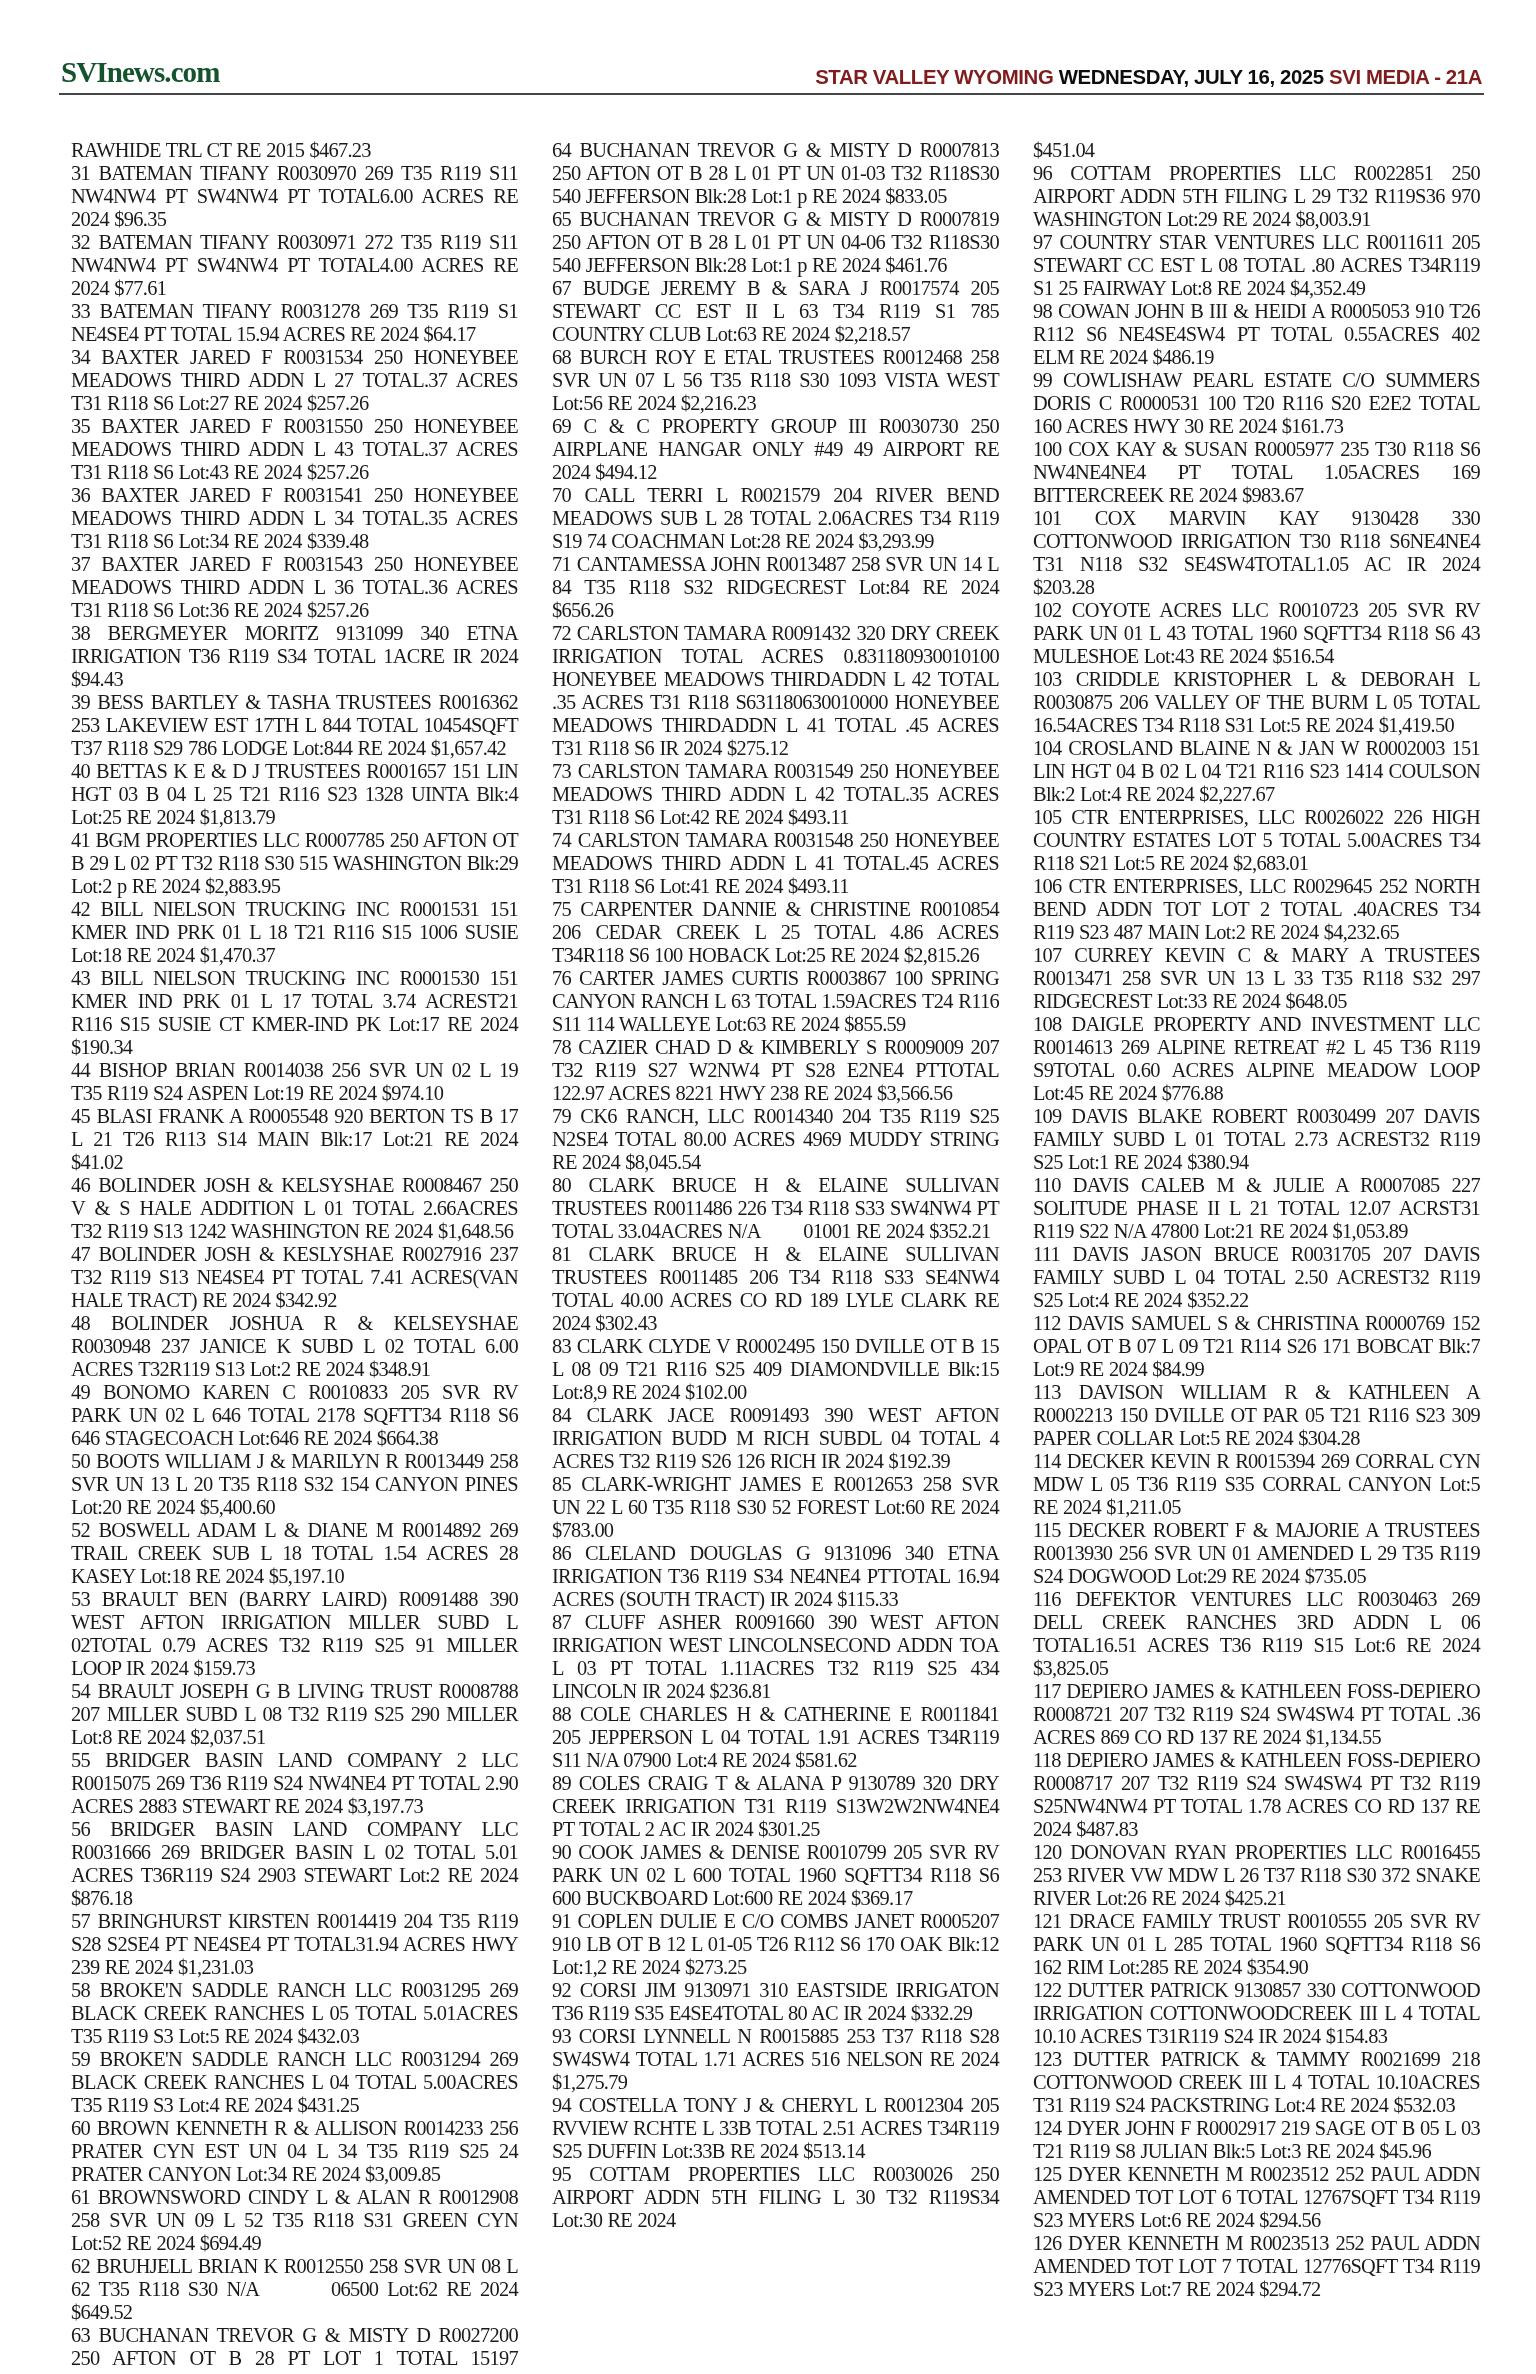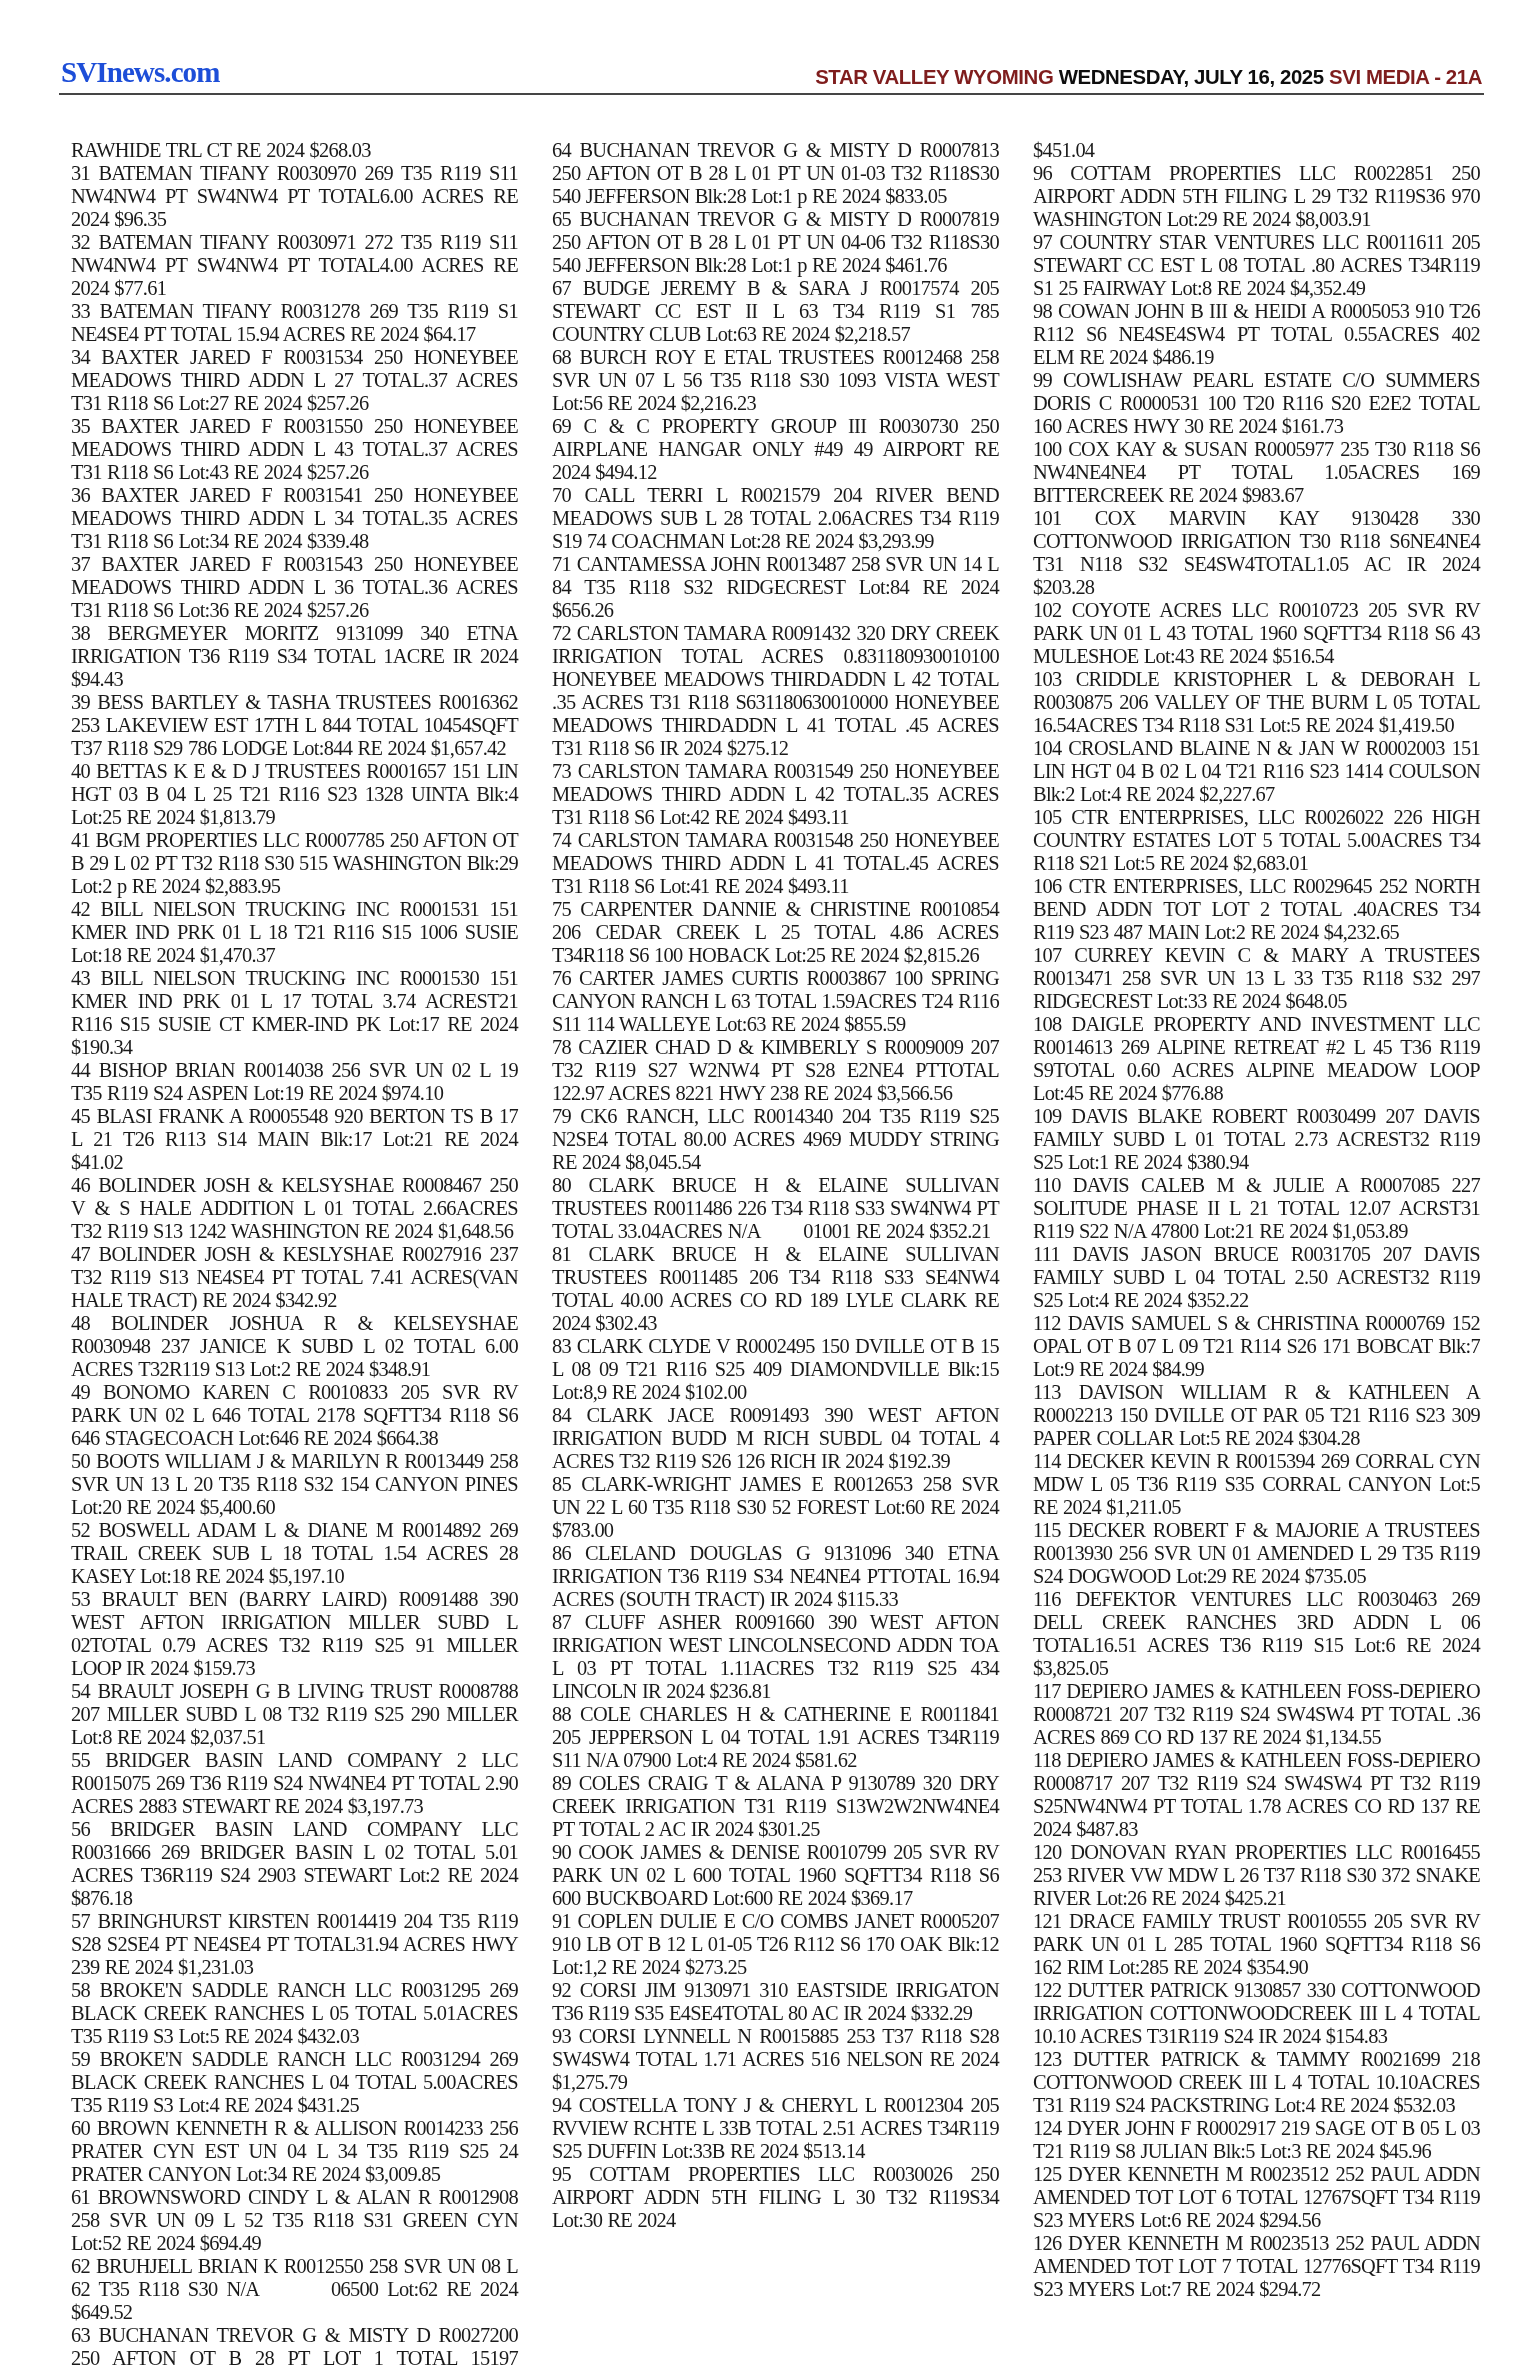--- a/index.html
+++ b/index.html
@@ -24,7 +24,7 @@
     font-weight: 700;
     font-size: 29px;
     letter-spacing: -0.9px;
-    color: #1d4ed8;
+    color: #14532d;
     line-height: 1;
   }
   .dateline {

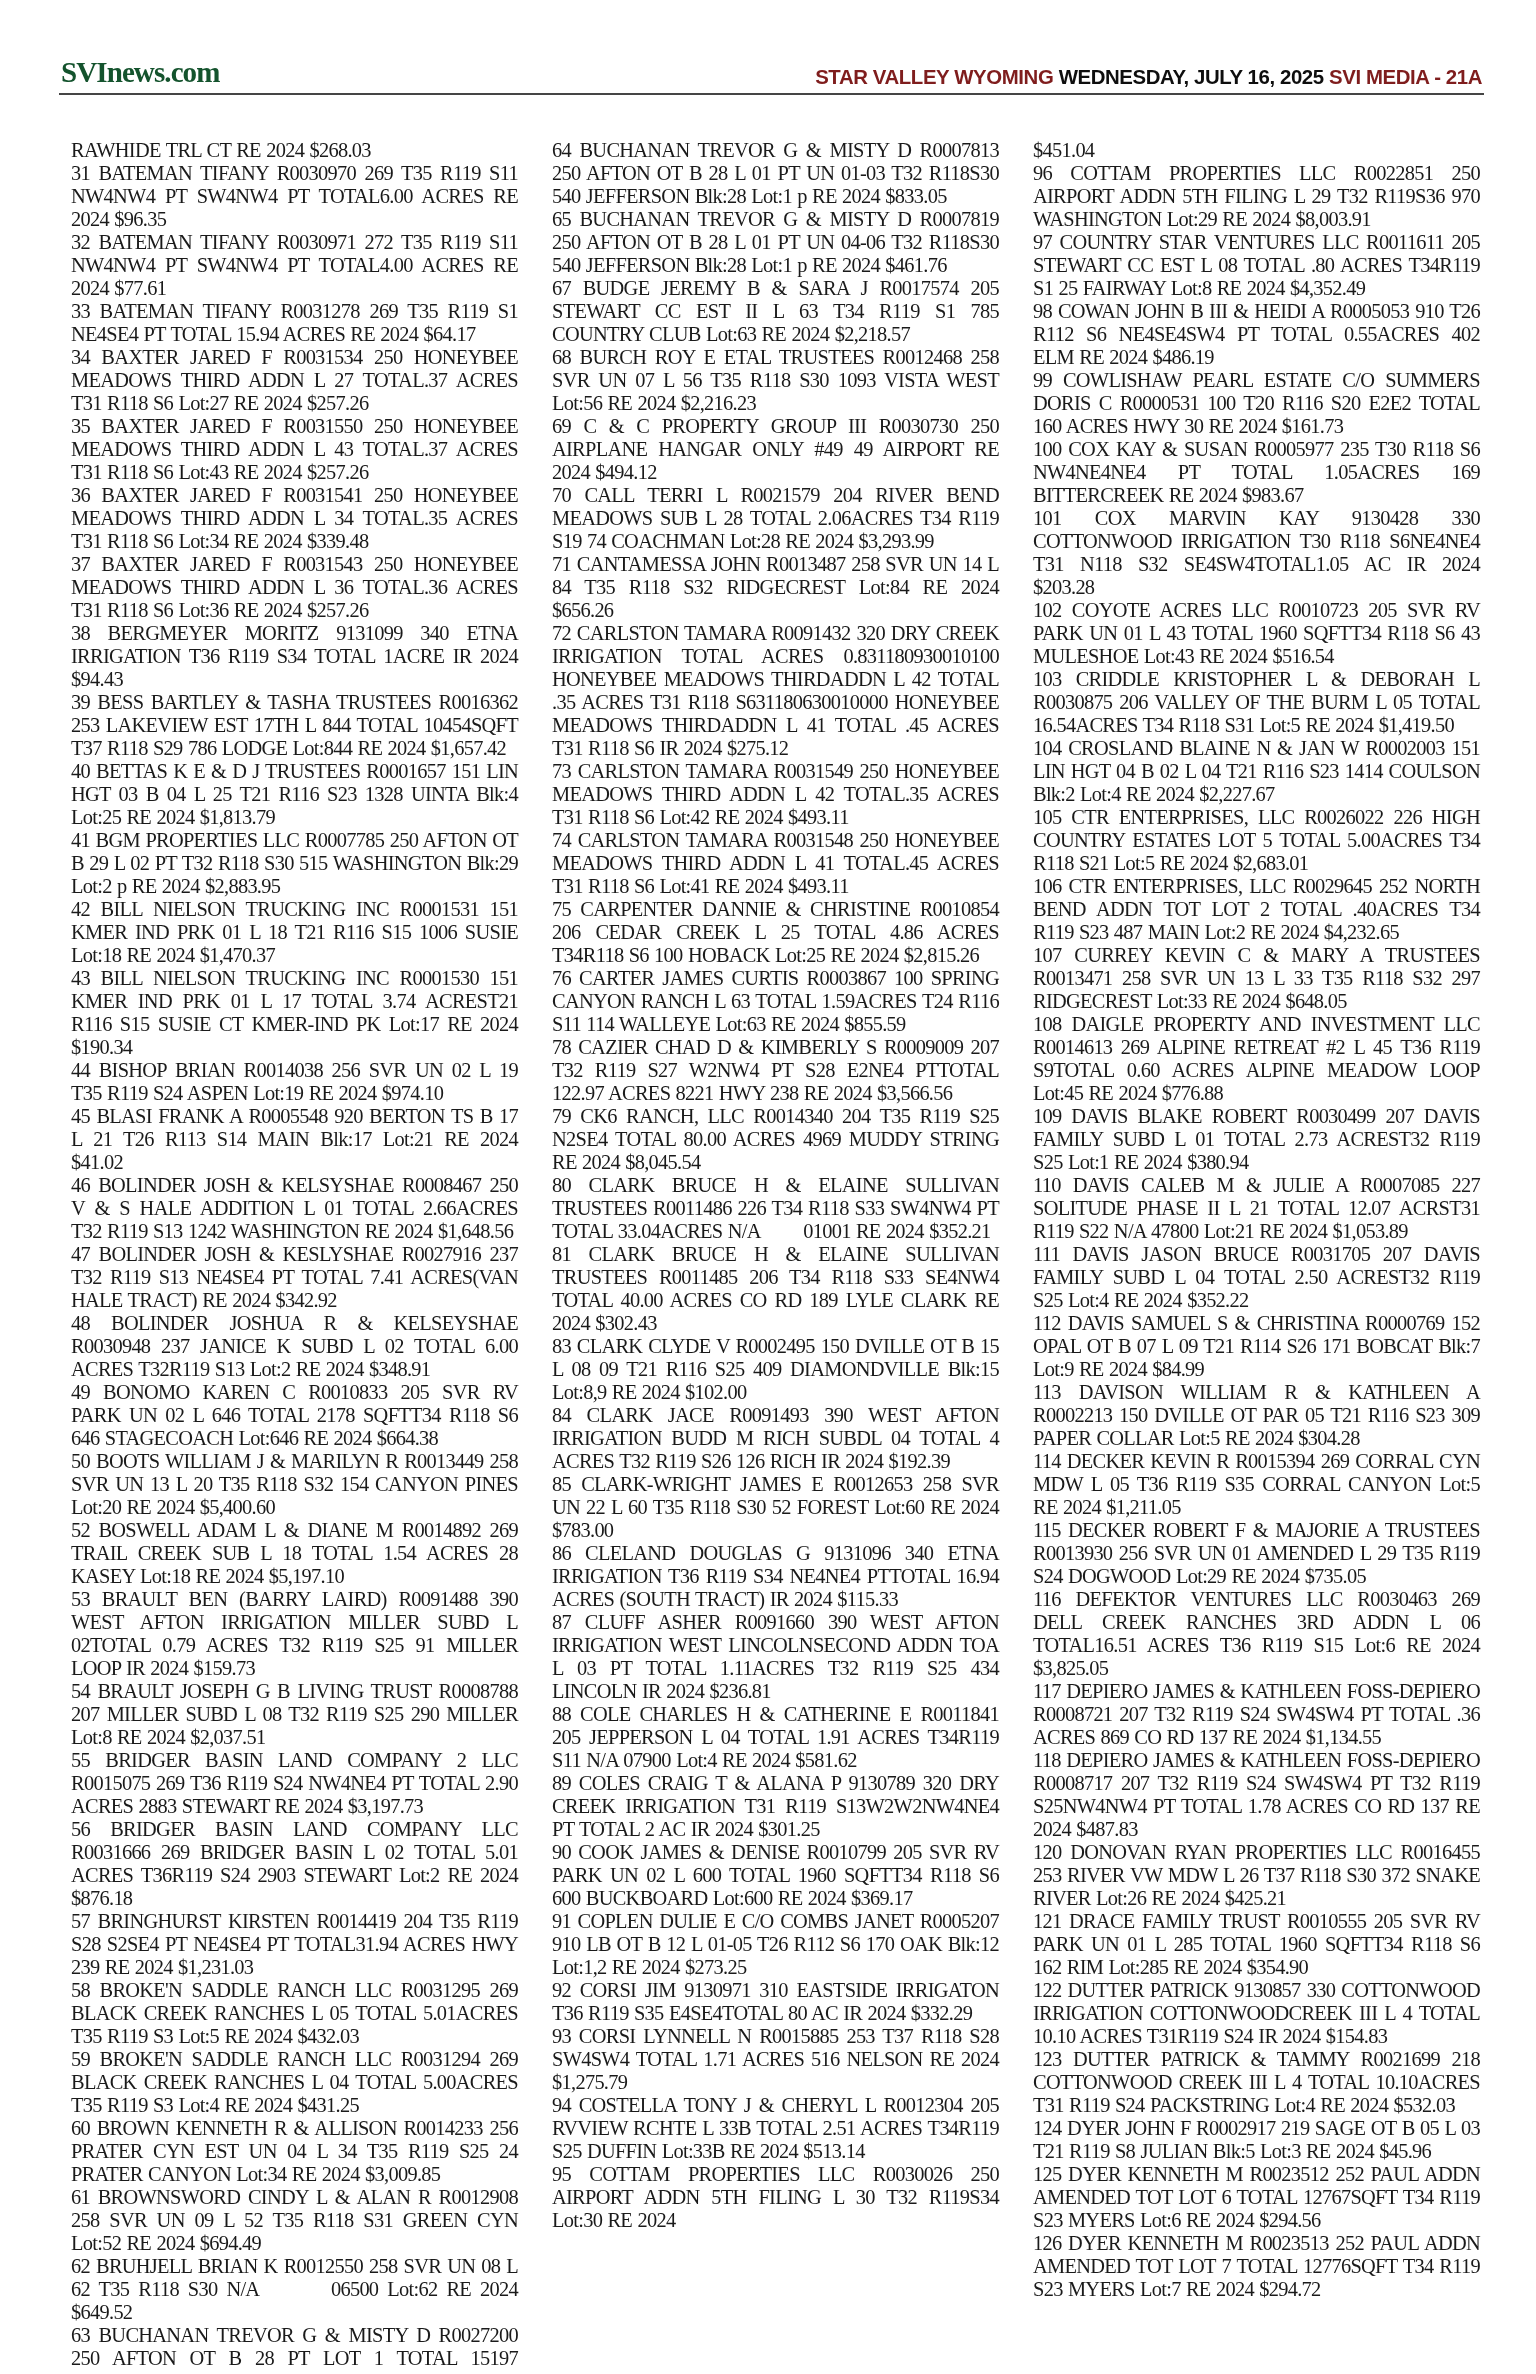--- a/index.html
+++ b/index.html
@@ -75,7 +75,7 @@
   <div class="rule"></div>
   <div class="content">
     <div class="col">
-        <p>RAWHIDE TRL CT RE 2024 $268.03</p>
+        <p>RAWHIDE TRL CT RE 2015 $467.23</p>
         <p>31 BATEMAN TIFANY R0030970 269 T35 R119 S11 NW4NW4 PT SW4NW4 PT TOTAL6.00 ACRES RE 2024 $96.35</p>
         <p>32 BATEMAN TIFANY R0030971 272 T35 R119 S11 NW4NW4 PT SW4NW4 PT TOTAL4.00 ACRES RE 2024 $77.61</p>
         <p>33 BATEMAN TIFANY R0031278 269 T35 R119 S1 NE4SE4 PT TOTAL 15.94 ACRES RE 2024 $64.17</p>

